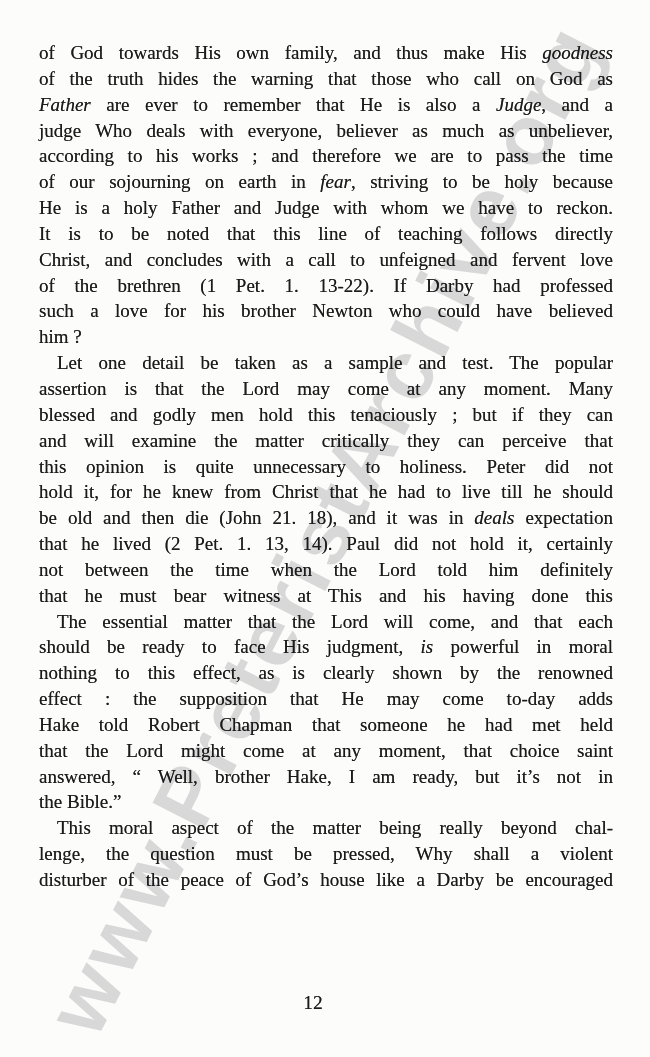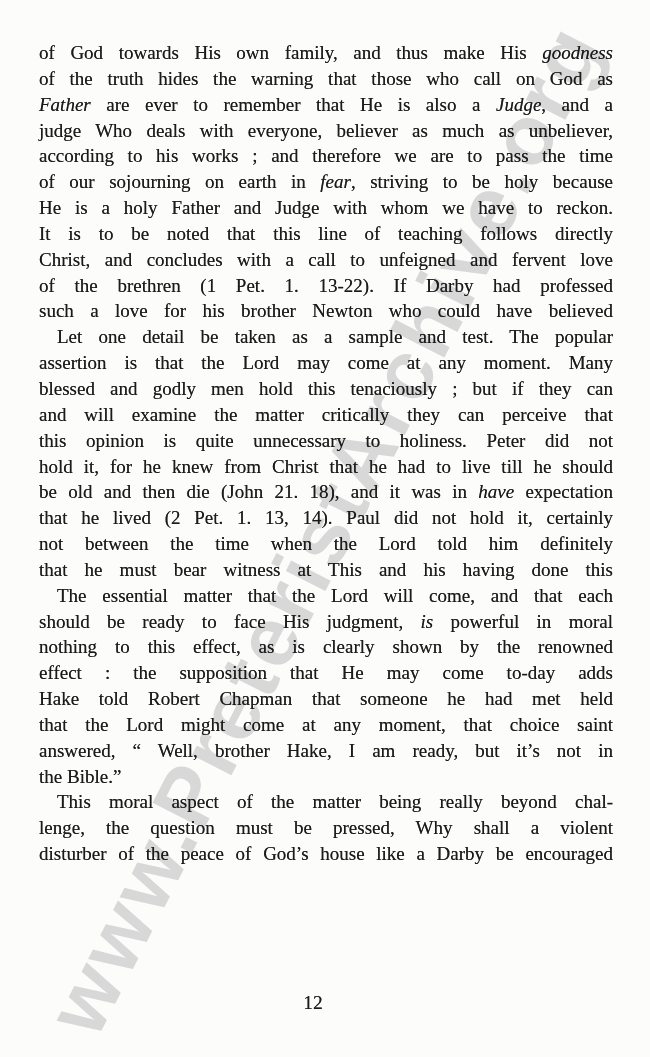--- a/index.html
+++ b/index.html
@@ -77,6 +77,7 @@
         <div class="line"><span>Christ, and concludes with a call to unfeigned and fervent love</span></div>
         <div class="line"><span>of the brethren (1 Pet. 1. 13-22).  If Darby had professed</span></div>
         <div class="line"><span>such a love for his brother Newton who could have believed</span></div>
+        <div class="line last"><span>him ?</span></div>
       </div>
       <div class="para">
         <div class="line indent"><span>Let one detail be taken as a sample and test.  The popular</span></div>

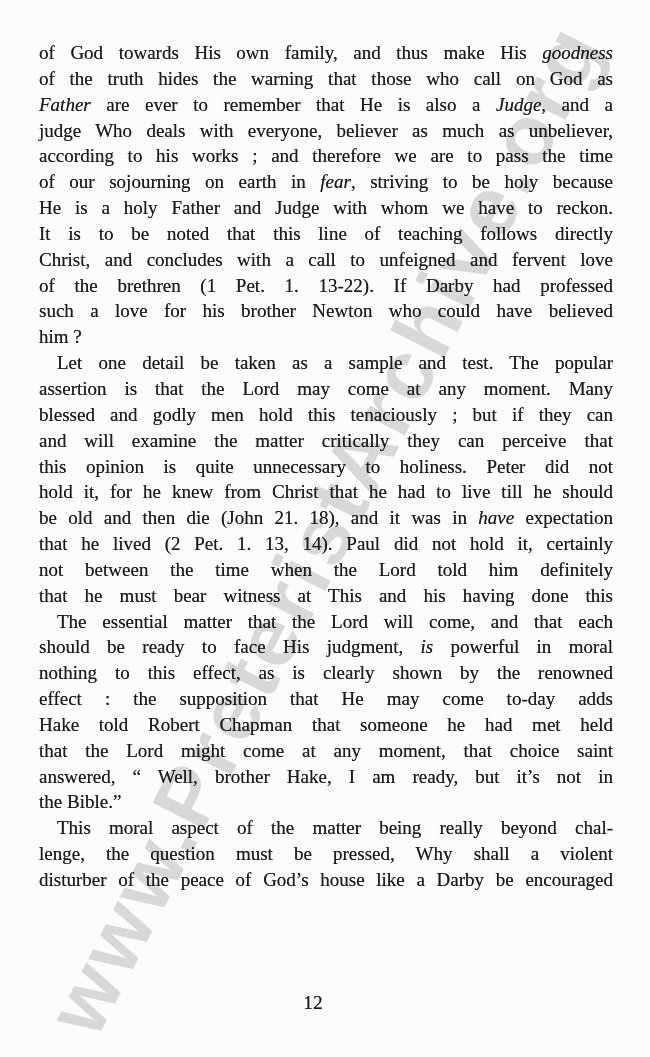--- a/index.html
+++ b/index.html
@@ -86,7 +86,7 @@
         <div class="line"><span>and will examine the matter critically they can perceive that</span></div>
         <div class="line"><span>this opinion is quite unnecessary to holiness.  Peter did not</span></div>
         <div class="line"><span>hold it, for he knew from Christ that he had to live till he should</span></div>
-        <div class="line"><span>be old and then die (John 21. 18), and it was in </span><span class="it">have</span><span> expectation</span></div>
+        <div class="line"><span>be old and then die (John 21. 18), and it was in </span><span class="it">deals</span><span> expectation</span></div>
         <div class="line"><span>that he lived (2 Pet. 1. 13, 14).  Paul did not hold it, certainly</span></div>
         <div class="line"><span>not between the time when the Lord told him definitely</span></div>
         <div class="line"><span>that he must bear witness at This and his having done this</span></div>

